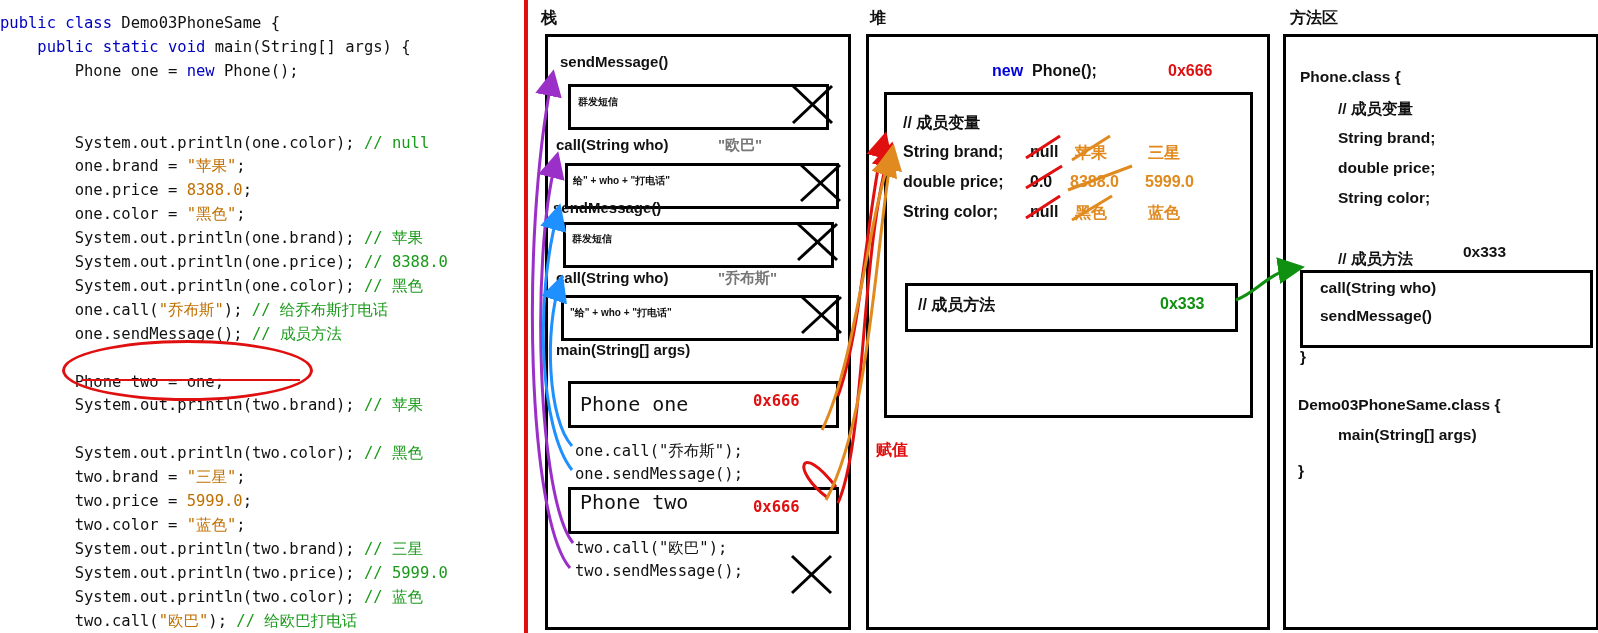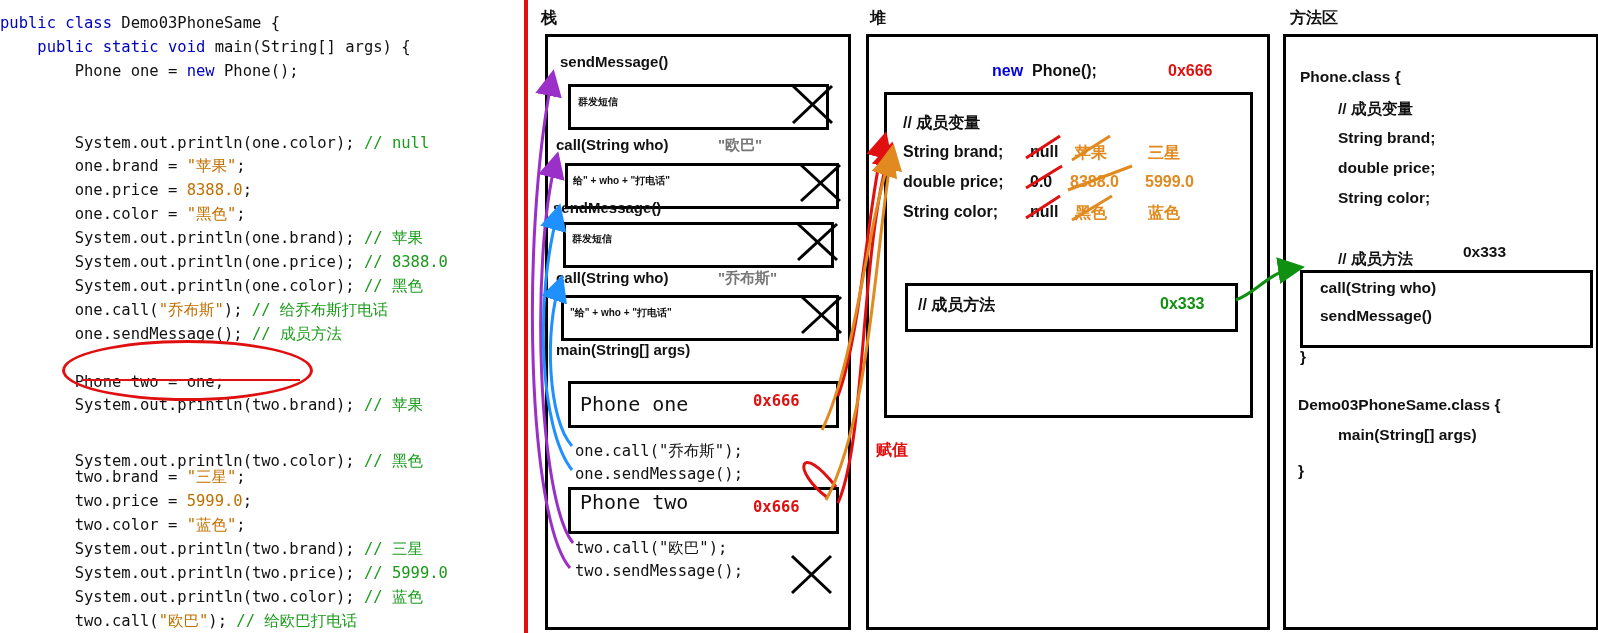--- a/index.html
+++ b/index.html
@@ -173,7 +173,7 @@
       <div class="code-line" style="top: 337.6px;"><span class="pl"></span></div>
       <div class="code-line" style="top: 361.5px;"><span class="pl">        Phone two = one;</span></div>
       <div class="code-line" style="top: 385.4px;"><span class="pl">        System.out.println(two.brand); </span><span class="cmt">// 苹果</span></div>
-      <div class="code-line" style="top: 433.2px; margin-top: 8px;"><span class="pl">        System.out.println(two.color); </span><span class="cmt">// 黑色</span></div>
+      <div class="code-line" style="top: 433.2px;"><span class="pl">        System.out.println(two.color); </span><span class="cmt">// 黑色</span></div>
       <div class="code-line" style="top: 457.1px;"><span class="pl">        two.brand = </span><span class="str">"三星"</span><span class="pl">;</span></div>
       <div class="code-line" style="top: 481px;"><span class="pl">        two.price = </span><span class="num">5999.0</span><span class="pl">;</span></div>
       <div class="code-line" style="top: 504.9px;"><span class="pl">        two.color = </span><span class="str">"蓝色"</span><span class="pl">;</span></div>

